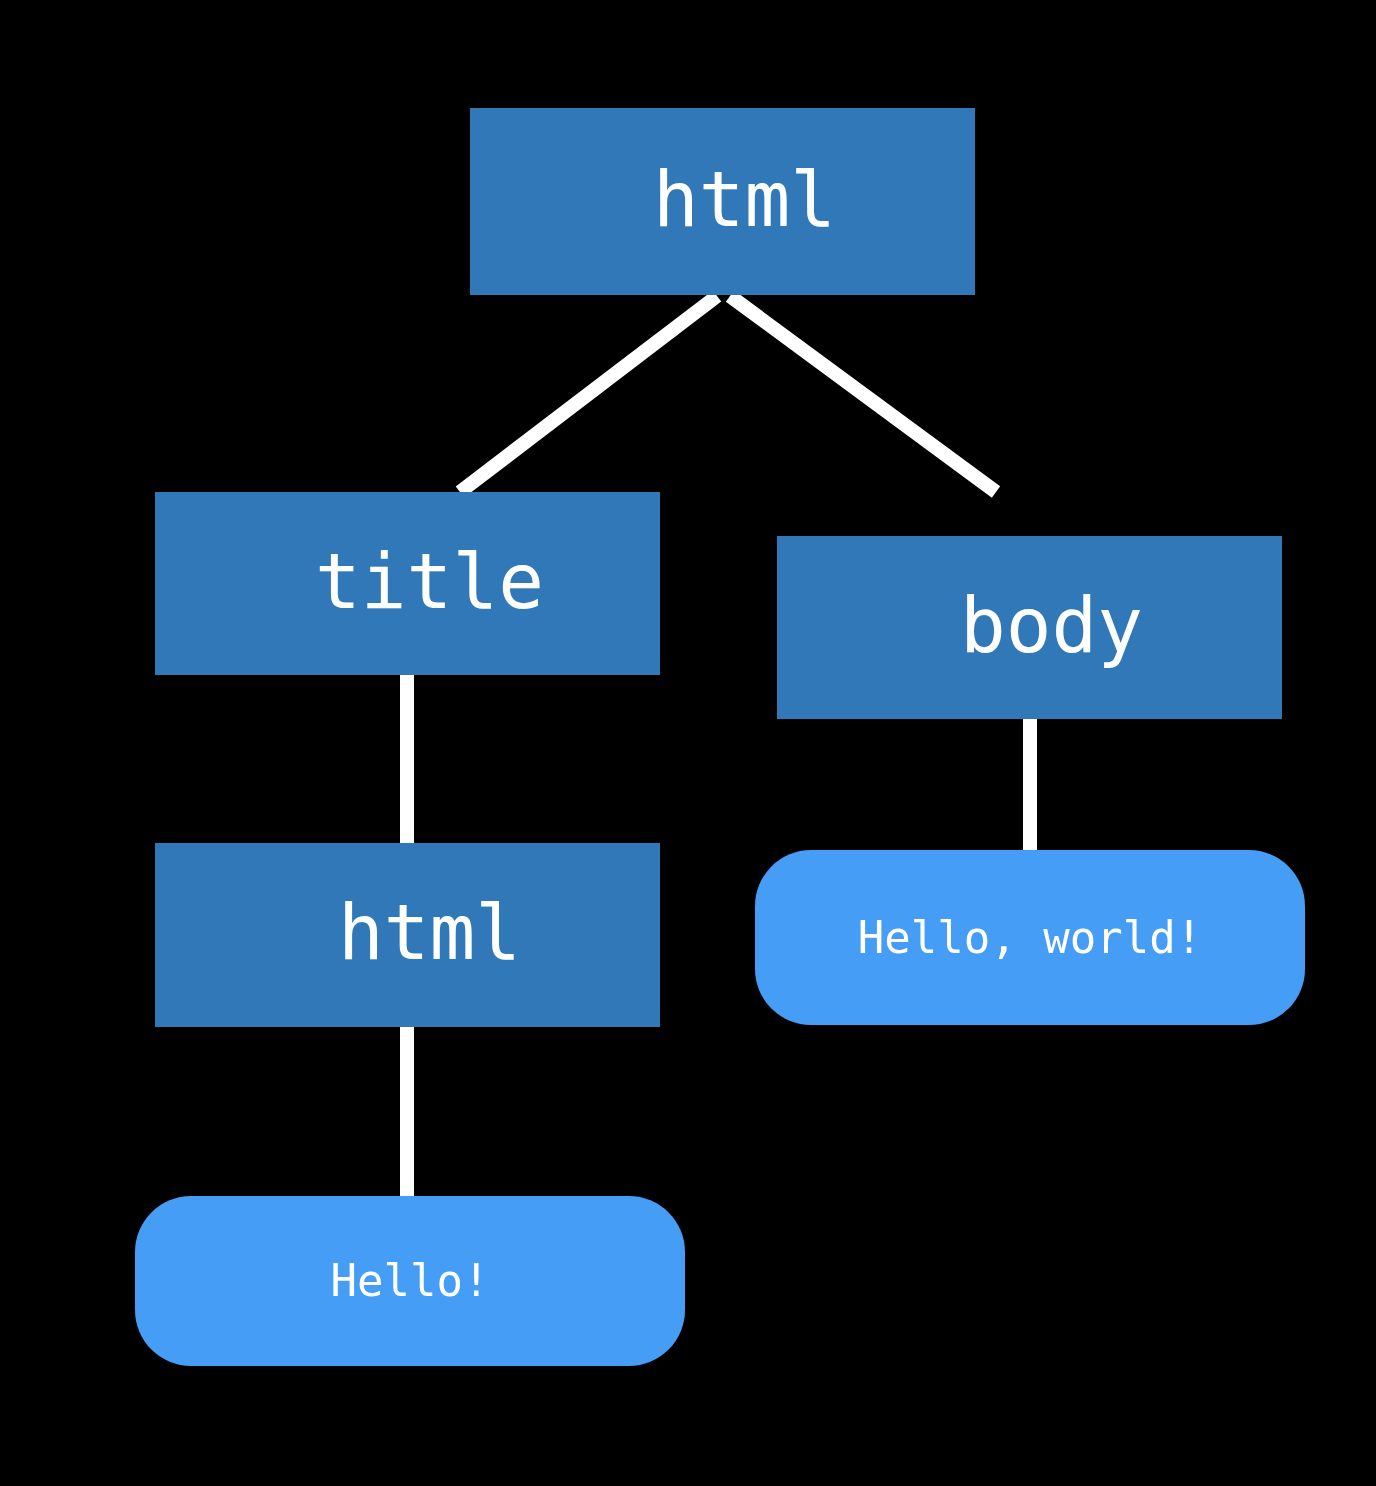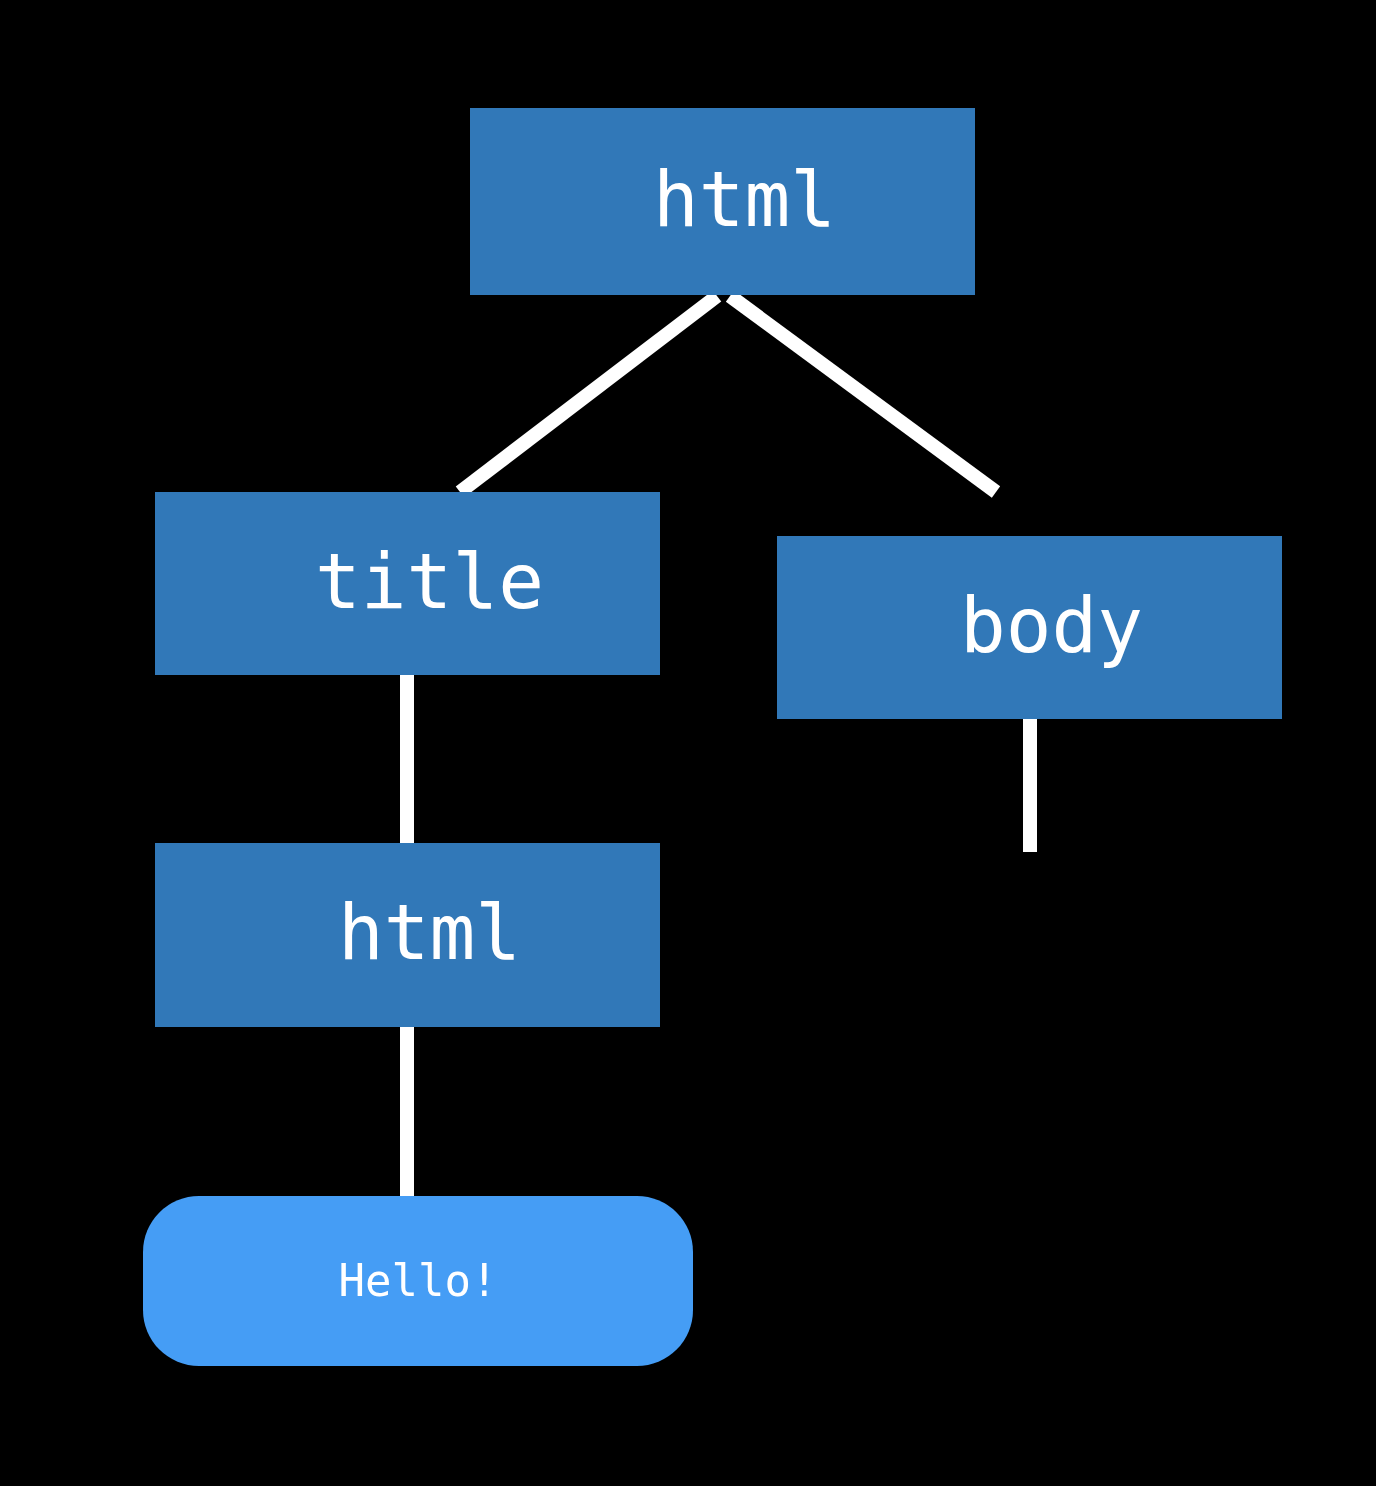--- a/index.html
+++ b/index.html
@@ -104,6 +104,9 @@
     <span class="node-label">html</span>
   </div>
 
+  <div id="node-hello-world" class="node node-text">
+    <span class="node-label">Hello, world!</span>
+  </div>
 
   <div id="node-hello" class="node node-text">
     <span class="node-label">Hello!</span>

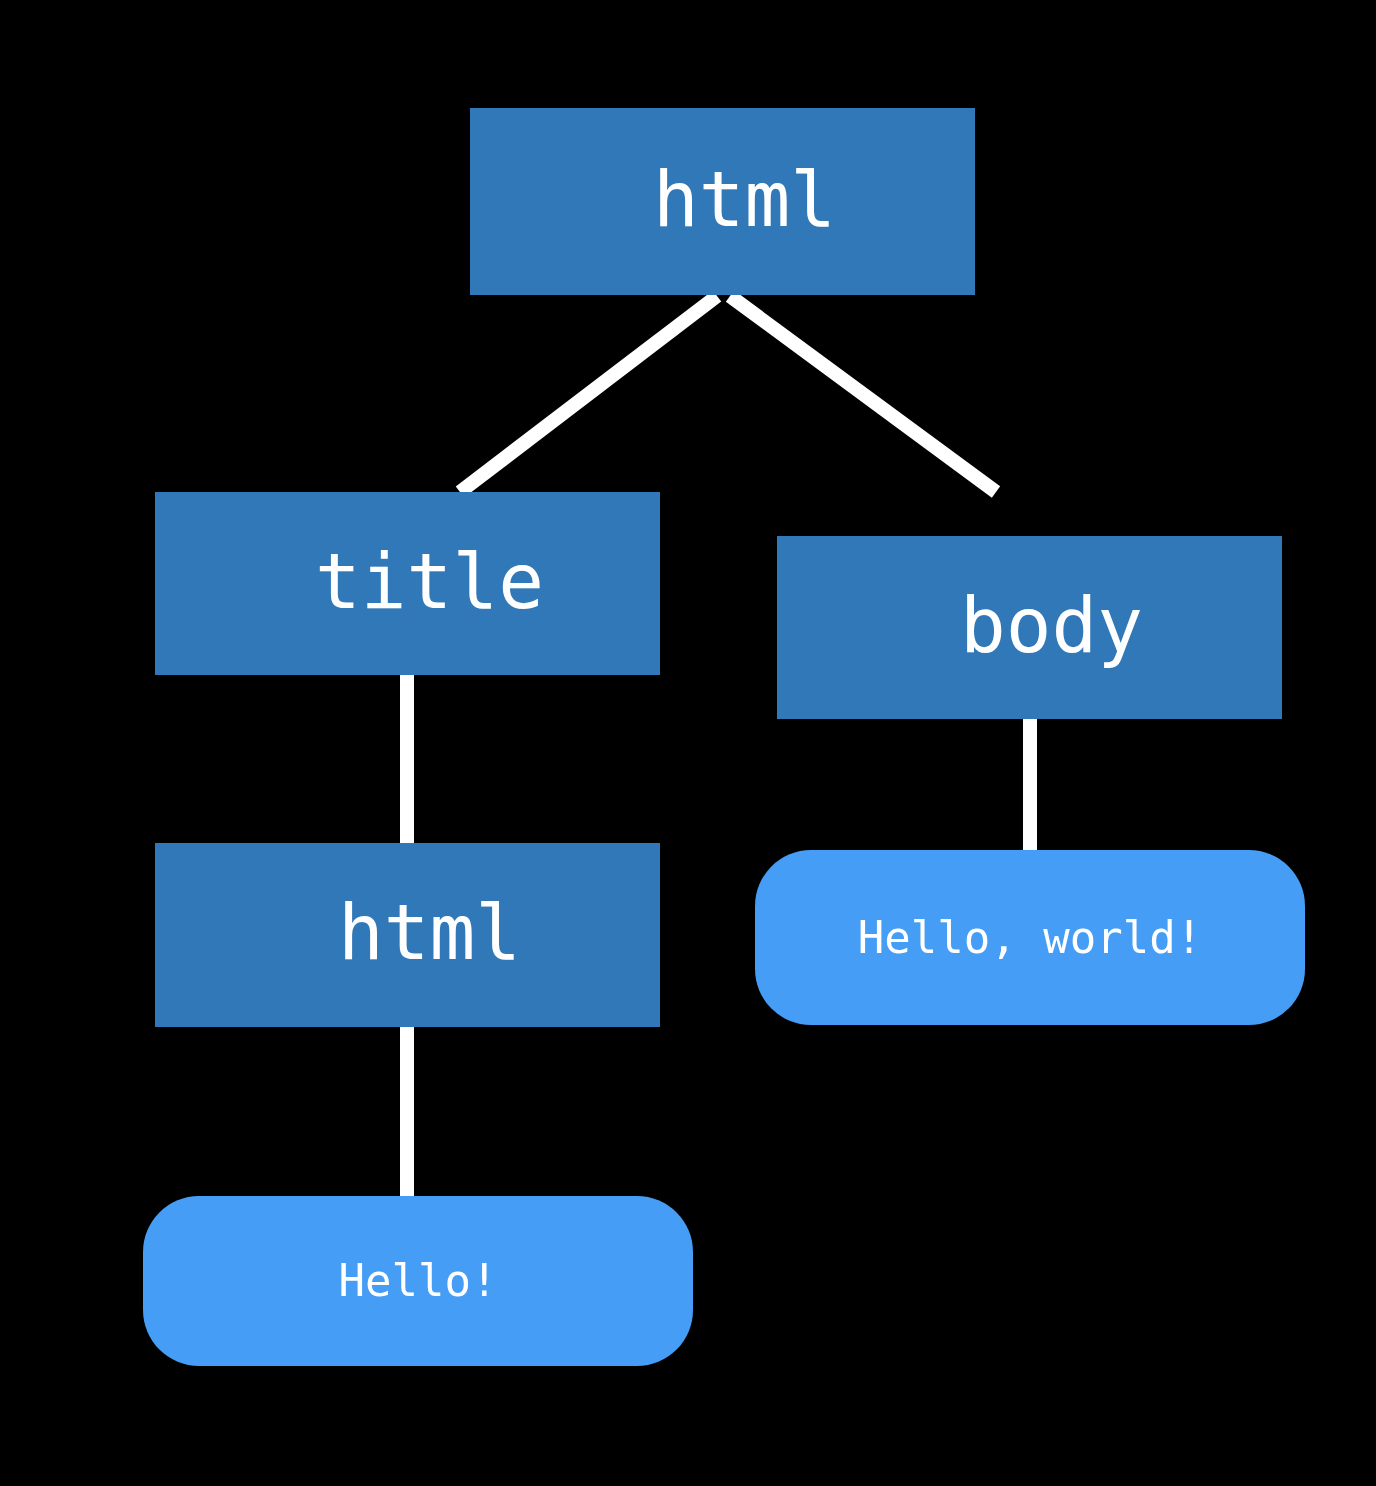--- a/index.html
+++ b/index.html
@@ -62,7 +62,7 @@
   #node-body  { left: 777px;  top: 492px;  width: 505px; height: 183px; margin-top: 44px; }
   #node-title { left: 155px;  top: 843px;  width: 505px; height: 184px; }
   #node-hello-world { left: 755px; top: 850px;  width: 550px; height: 175px; }
-  #node-hello       { left: 135px; top: 1196px; width: 550px; height: 170px; margin-left: 8px; }
+  #node-hello       { left: 135px; top: 1196px; width: 550px; height: 170px; }
 
   
   #node-html .node-label,

